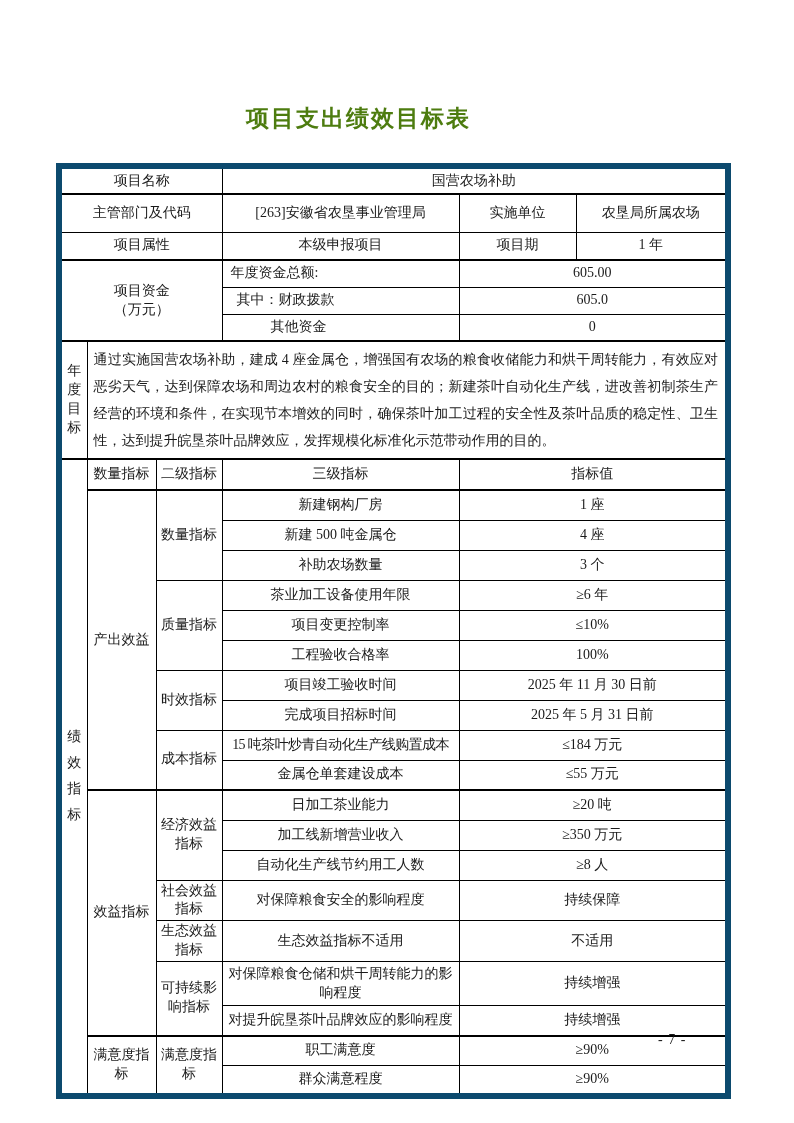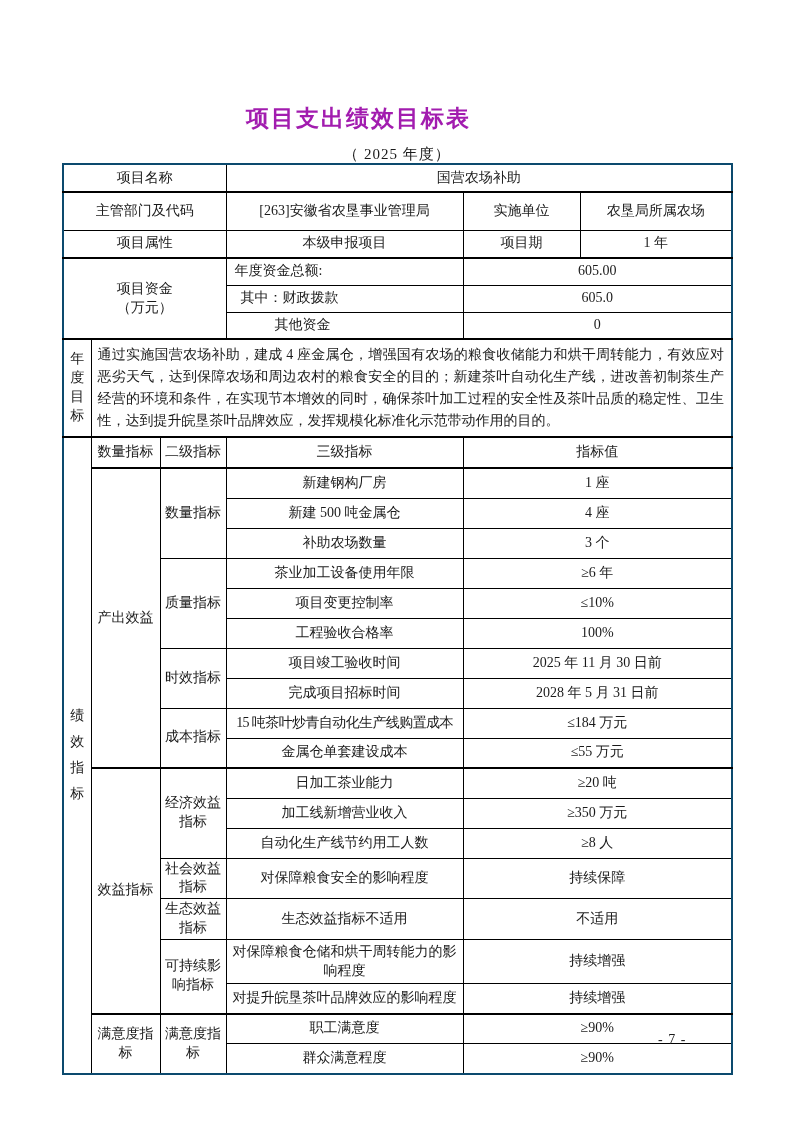--- a/index.html
+++ b/index.html
@@ -11,7 +11,7 @@
   .doc-title {
     position:absolute; top:103px; left:0; width:717px;
     text-align:center; font-size:23px; font-weight:bold; letter-spacing:2px;
-    color:#a21caf;
+    color:#4d7c0f;
   }
   .doc-subtitle {
     position:absolute; top:145px; left:0; width:794px;

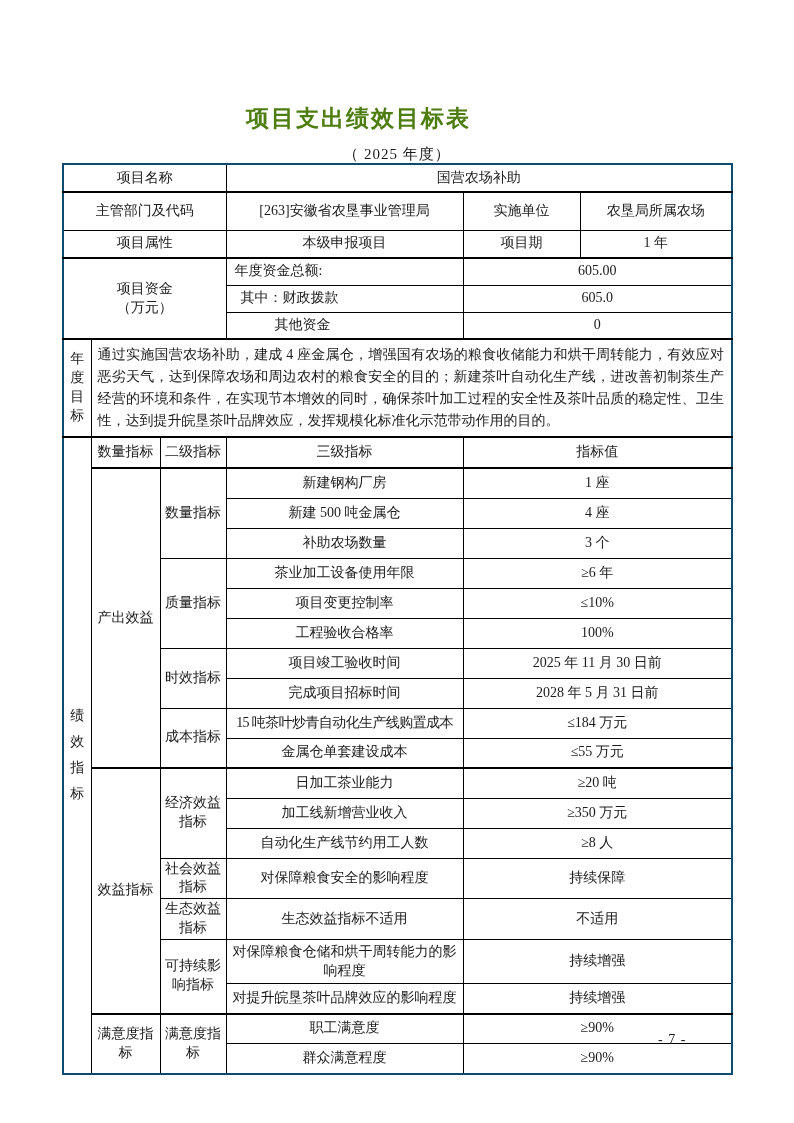--- a/index.html
+++ b/index.html
@@ -50,7 +50,6 @@
 <div class="page">
 
   <div class="doc-title">项目支出绩效目标表</div>
-  <div class="doc-subtitle">（  2025  年度）</div>
 
   <table class="main">
     <colgroup>

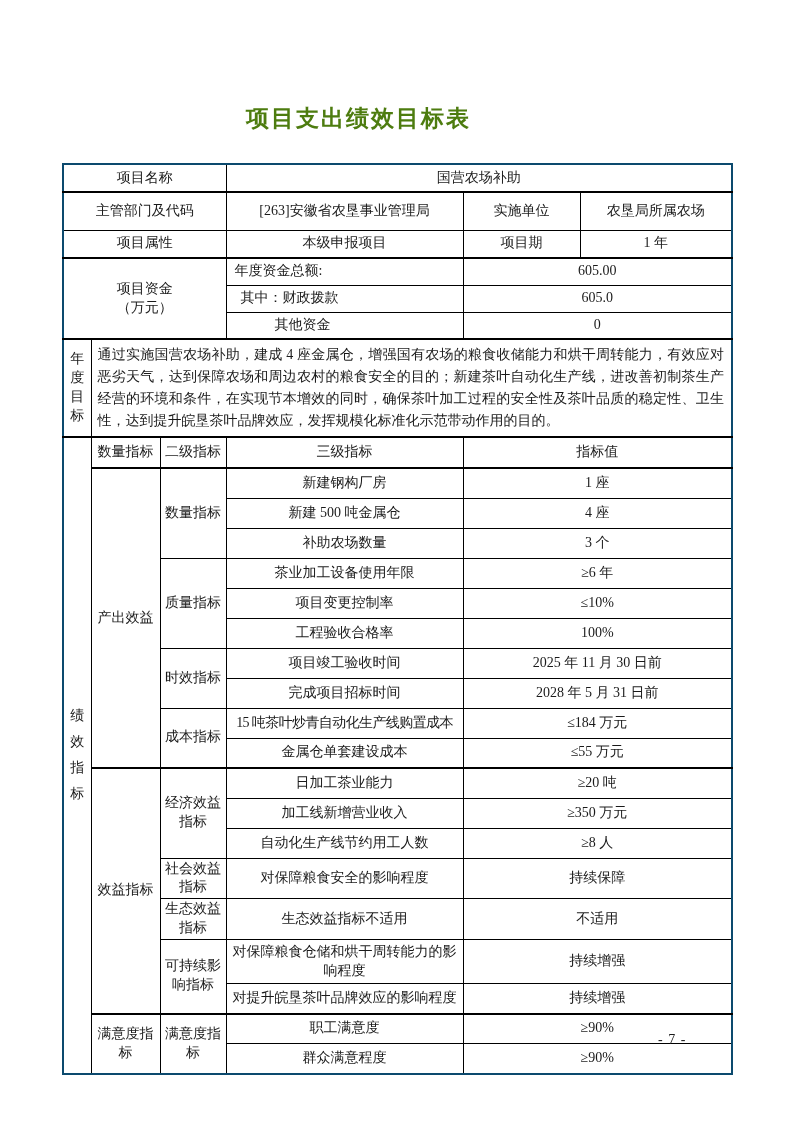--- a/index.html
+++ b/index.html
@@ -18,9 +18,9 @@
     text-align:center; font-size:15px; letter-spacing:1px;
   }
   table.main {
-    position:absolute; top:163px; left:62px; width:669px;
+    position:absolute; top:163px; left:56px; width:669px;
     border-collapse:collapse; table-layout:fixed;
-    border:2px solid #0c4a6e;
+    border:6px solid #0c4a6e;
     padding-left:32px;
   }
   td {

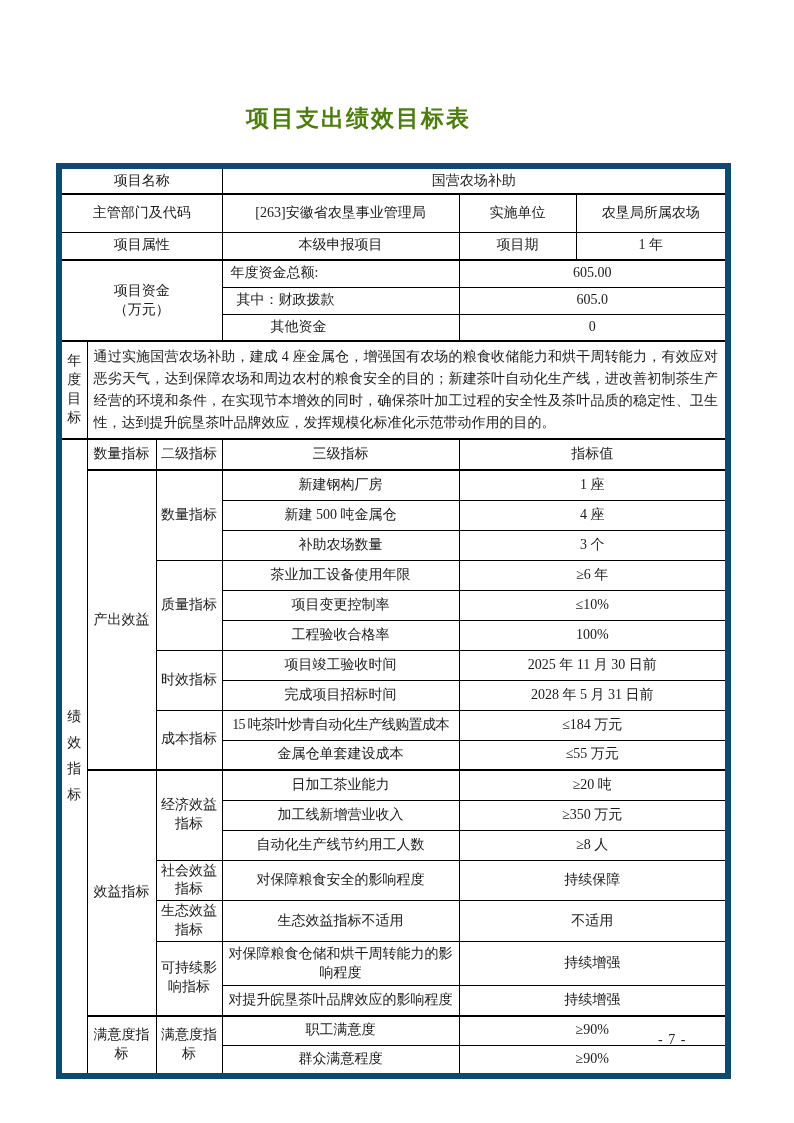--- a/index.html
+++ b/index.html
@@ -34,7 +34,7 @@
   .vlabel { white-space:pre-line; line-height:26px; padding:0; }
   .goal-text {
     text-align:justify; text-align-last:left; font-size:14px;
-    line-height:22px; padding:4px 7px 4px 6px; word-break:break-all;
+    line-height:27px; padding:4px 7px 4px 6px; word-break:break-all;
   }
   .ind0 { padding-left:8px;font-family:Liberation Serif, serif; }
   .ind1 { padding-left:14px;margin-left:40px; }

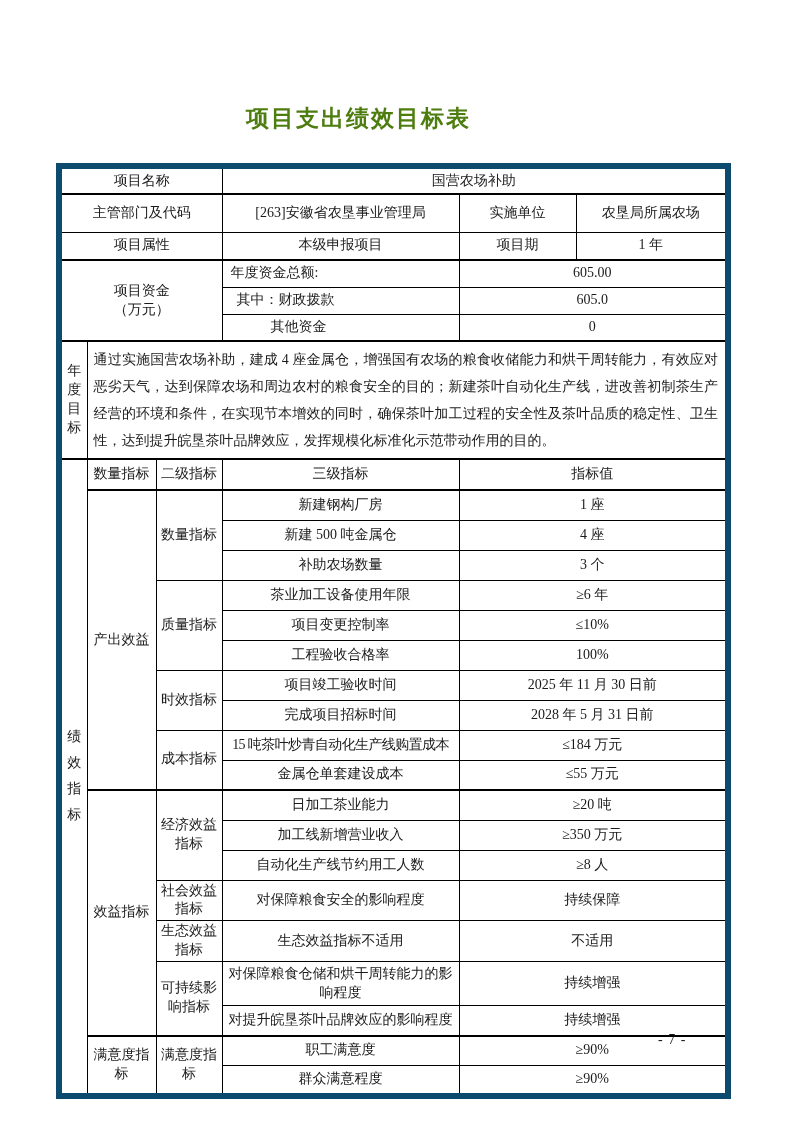--- a/index.html
+++ b/index.html
@@ -145,7 +145,7 @@
       </tr>
       <tr style="height:30px">
         <td>完成项目招标时间</td>
-        <td colspan="2">2028 年 5 月 31 日前</td>
+        <td colspan="2">2025 年 5 月 31 日前</td>
       </tr>
       <tr style="height:30px">
         <td rowspan="2">成本指标</td>

